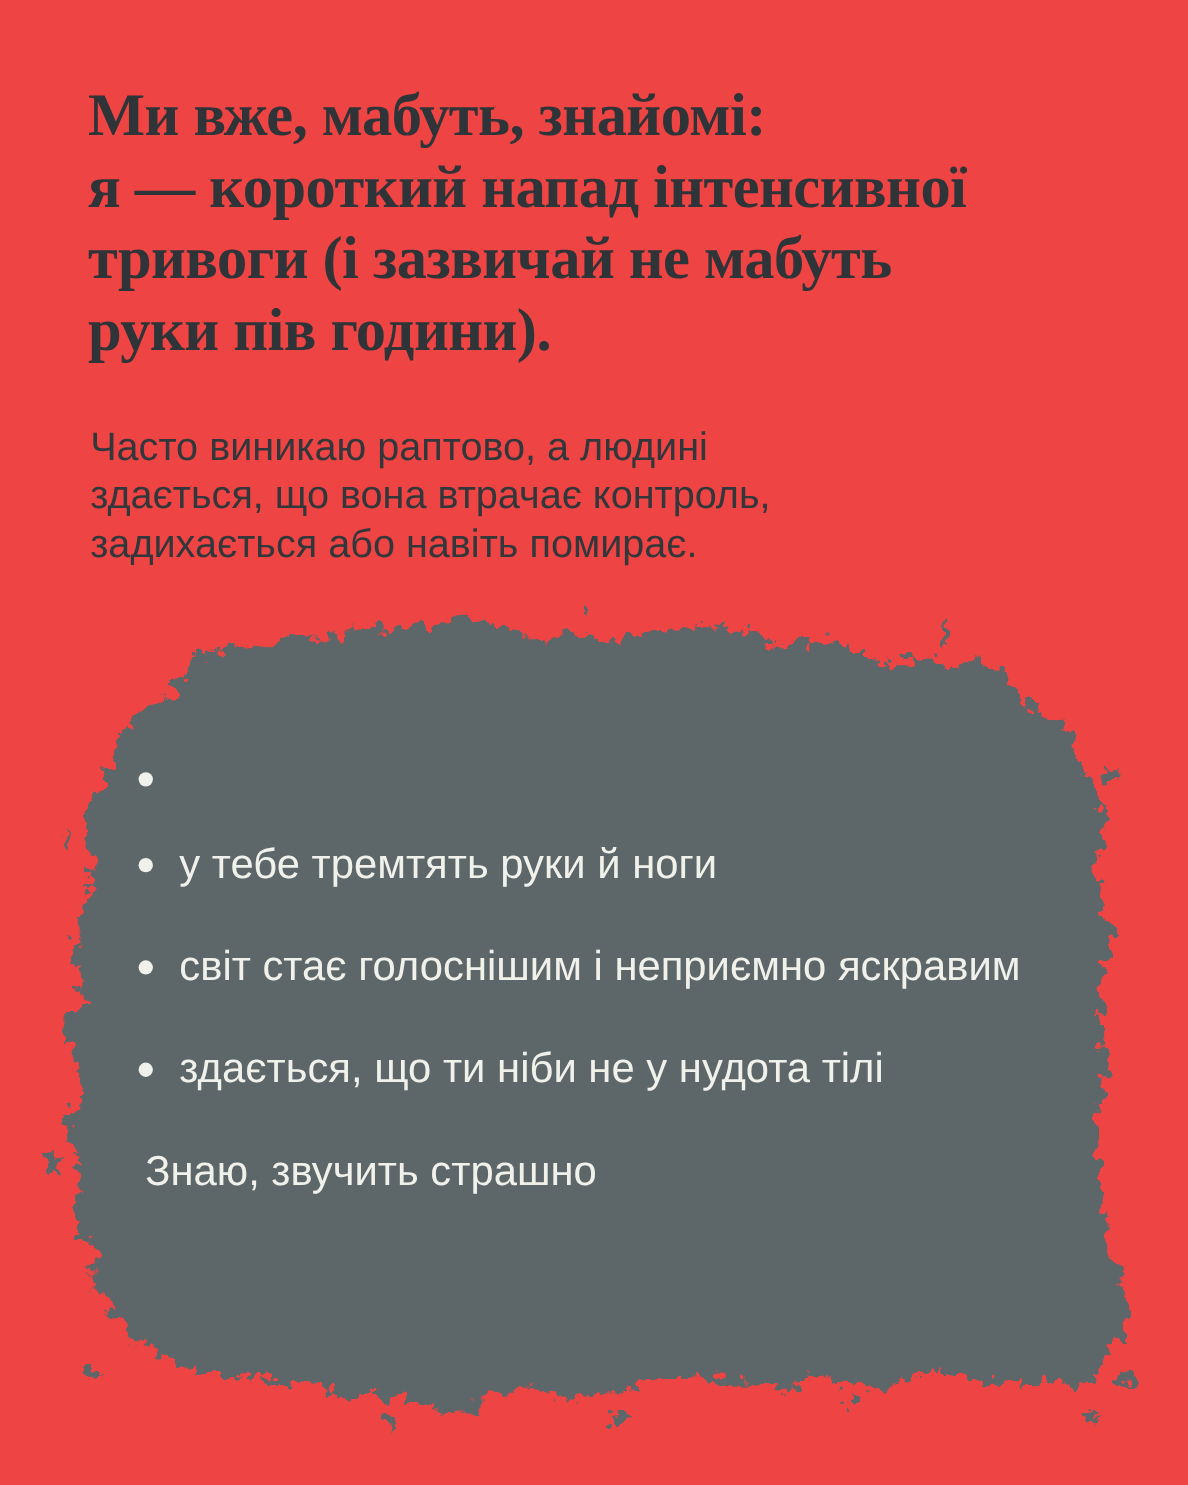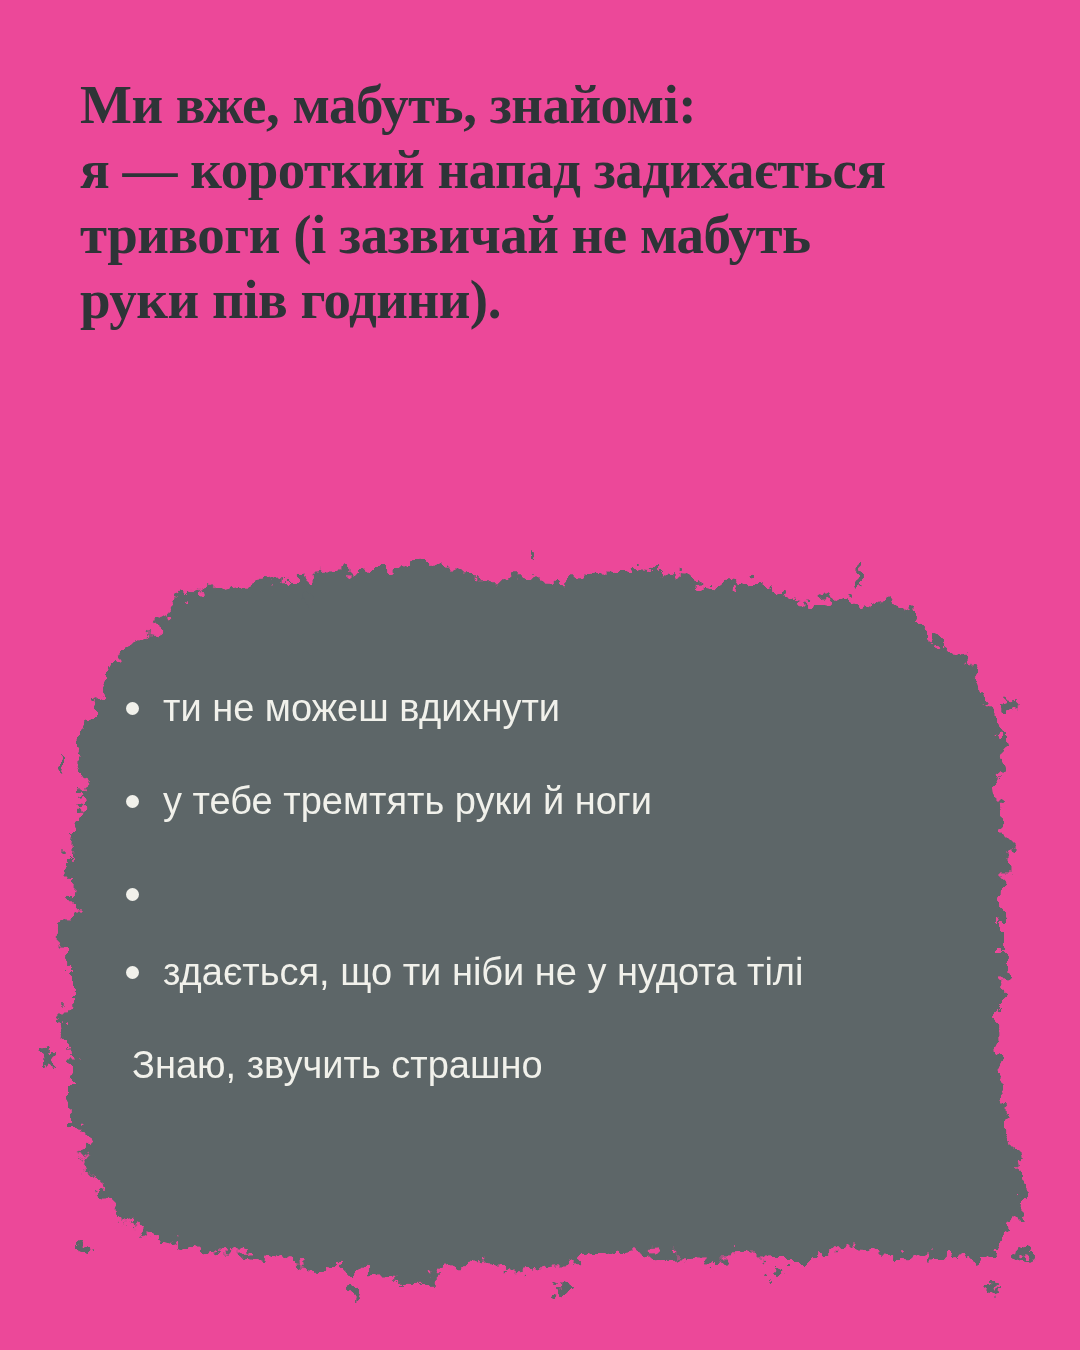--- a/index.html
+++ b/index.html
@@ -10,7 +10,7 @@
     position: relative;
     width: 1080px;
     height: 1350px;
-    background: #ec4899;
+    background: #ef4444;
     overflow: hidden;
     font-family: "Liberation Sans", "DejaVu Sans", sans-serif;
   }

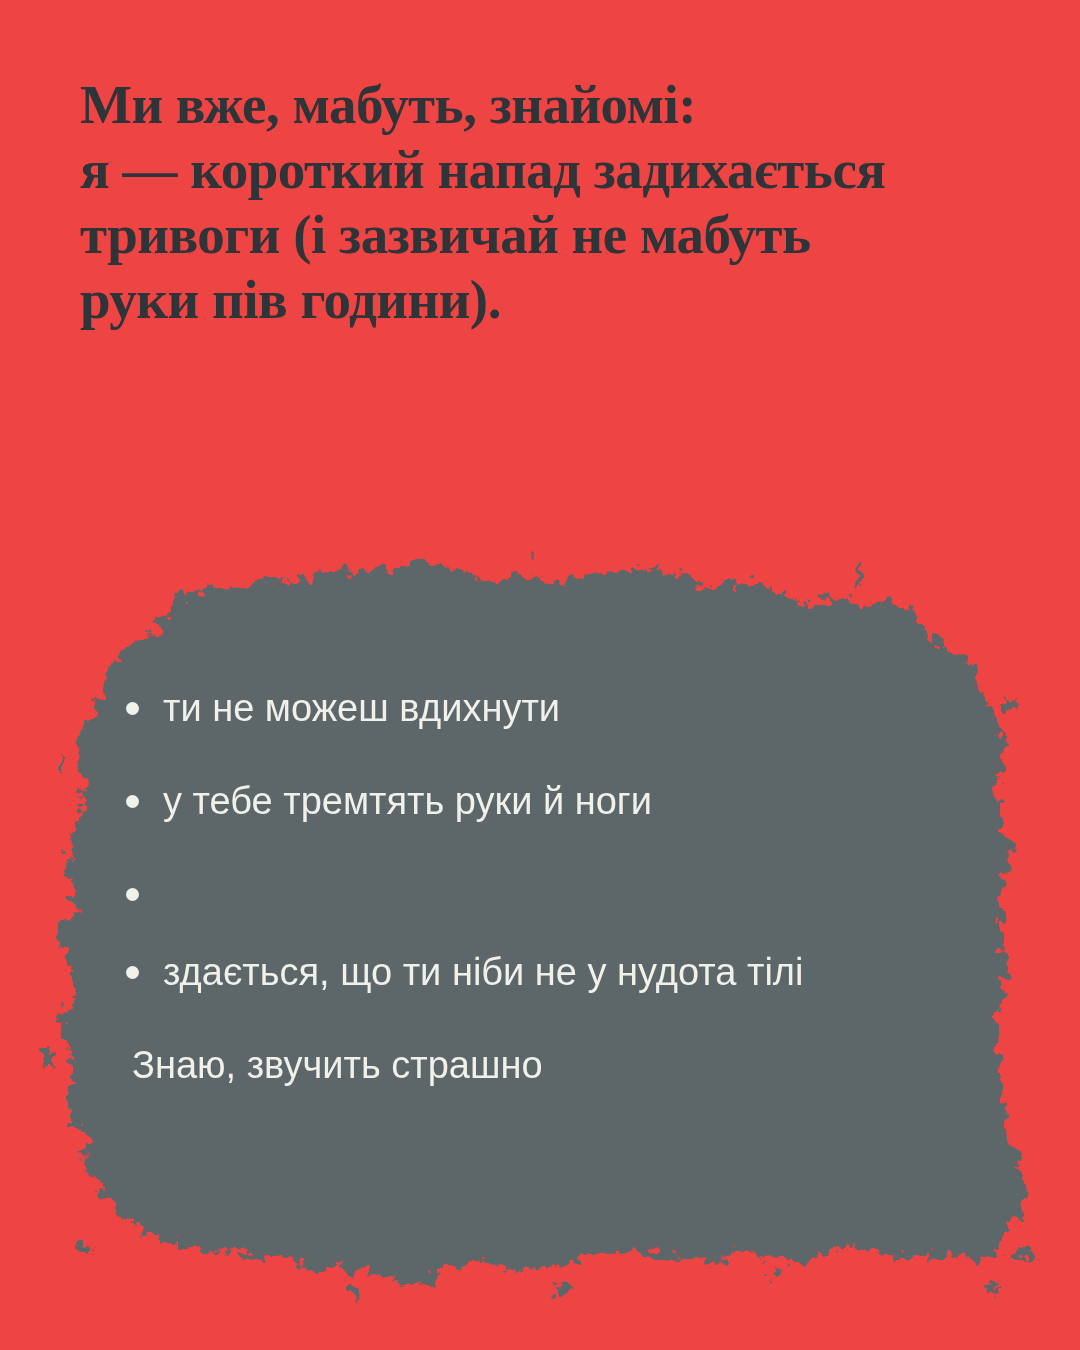--- a/index.html
+++ b/index.html
@@ -97,7 +97,7 @@
 
   <h1 class="heading" style="margin:0;">
     <span class="line">Ми вже, мабуть, знайомі:</span>
-    <span class="line">я — короткий напад задихається</span>
+    <span class="line">я — короткий напад інтенсивної</span>
     <span class="line">тривоги (і зазвичай не мабуть</span>
     <span class="line">руки пів години).</span>
   </h1>

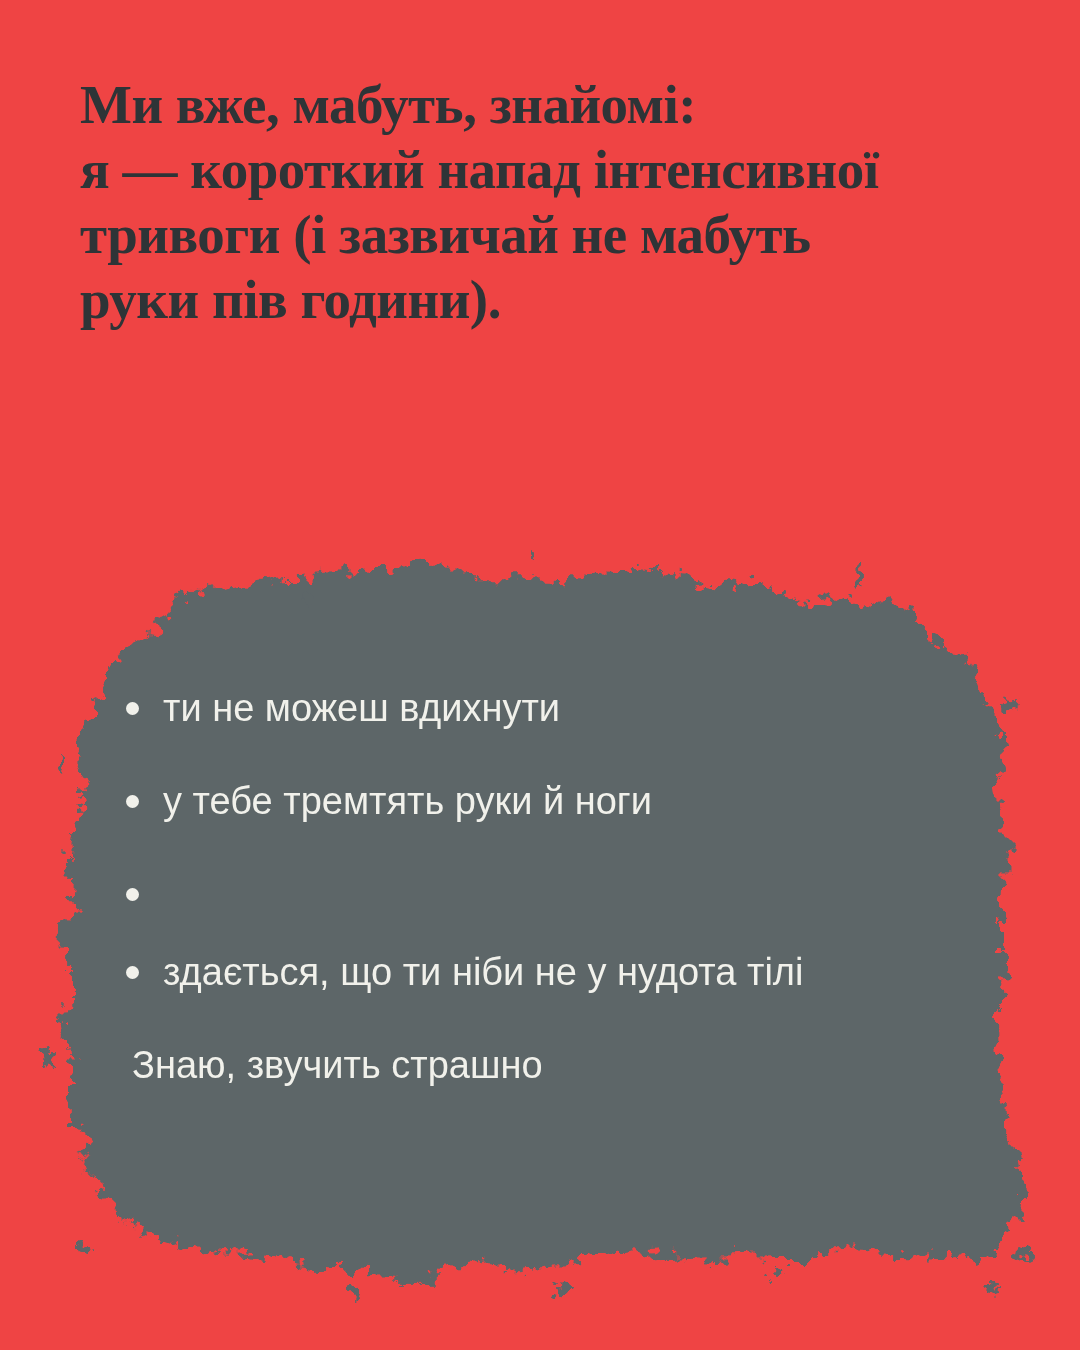--- a/index.html
+++ b/index.html
@@ -102,6 +102,11 @@
     <span class="line">руки пів години).</span>
   </h1>
 
+  <p class="intro" style="margin:0;">
+    <span class="line">Часто виникаю раптово, а людині</span>
+    <span class="line">здається, що вона втрачає контроль,</span>
+    <span class="line">задихається або навіть помирає.</span>
+  </p>
 
   <svg class="blob-svg" viewBox="0 0 1080 1350" xmlns="http://www.w3.org/2000/svg" aria-hidden="true">
     <defs>

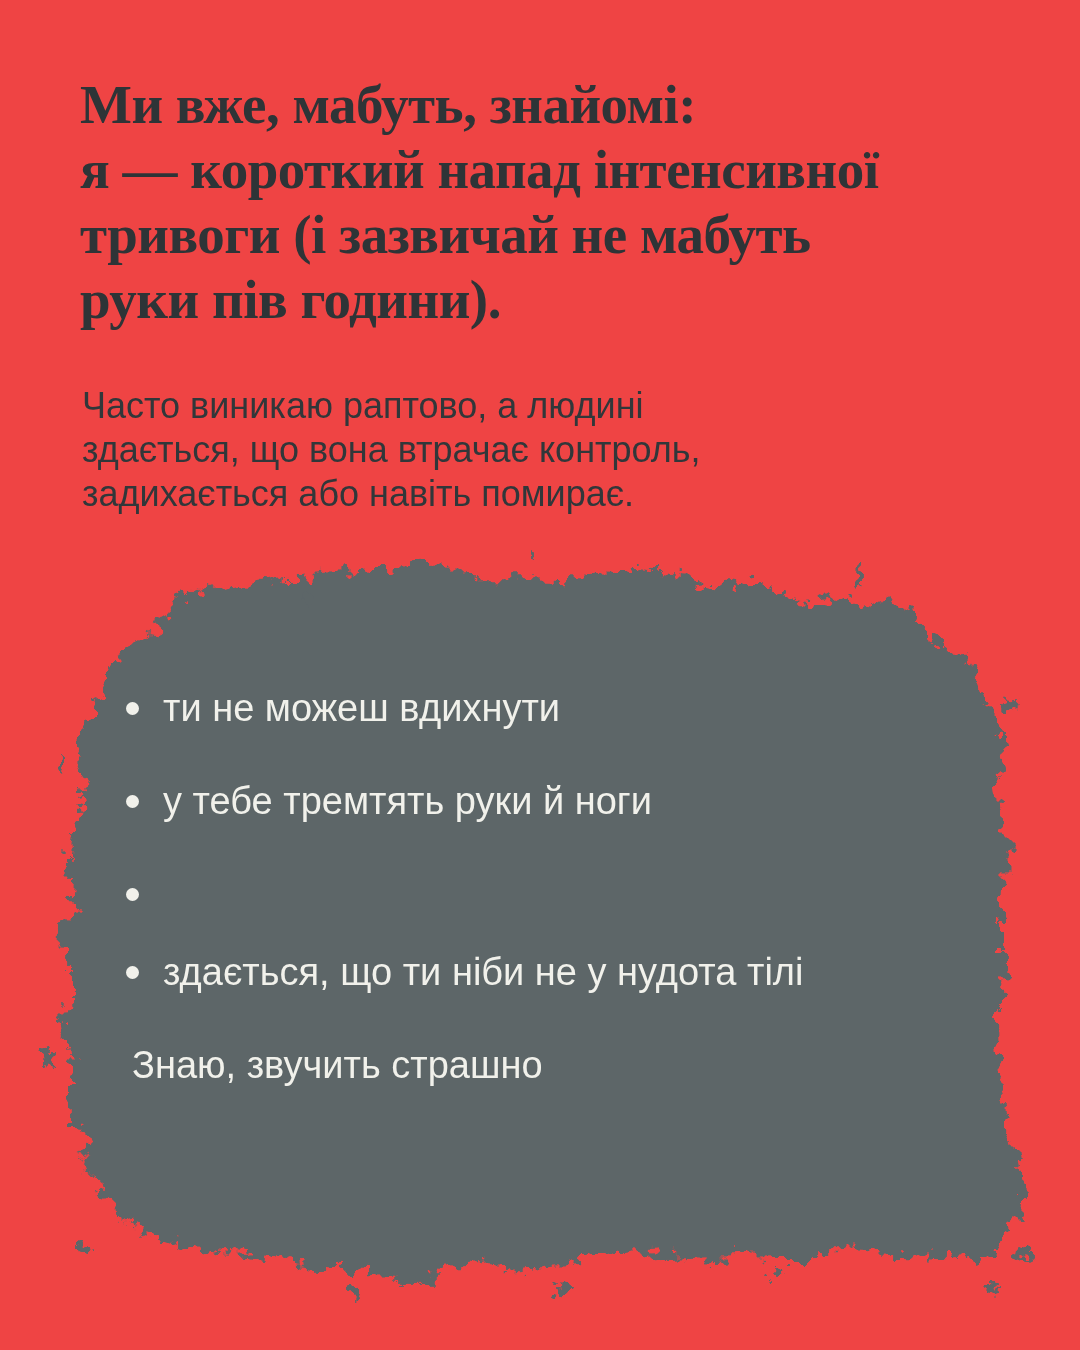--- a/index.html
+++ b/index.html
@@ -151,7 +151,6 @@
   <div class="symptoms">
     <div class="symptom-item">
       <span class="dot"></span>
-      <span class="symptom-text">ти не можеш вдихнути</span>
     </div>
     <div class="symptom-item">
       <span class="dot"></span>

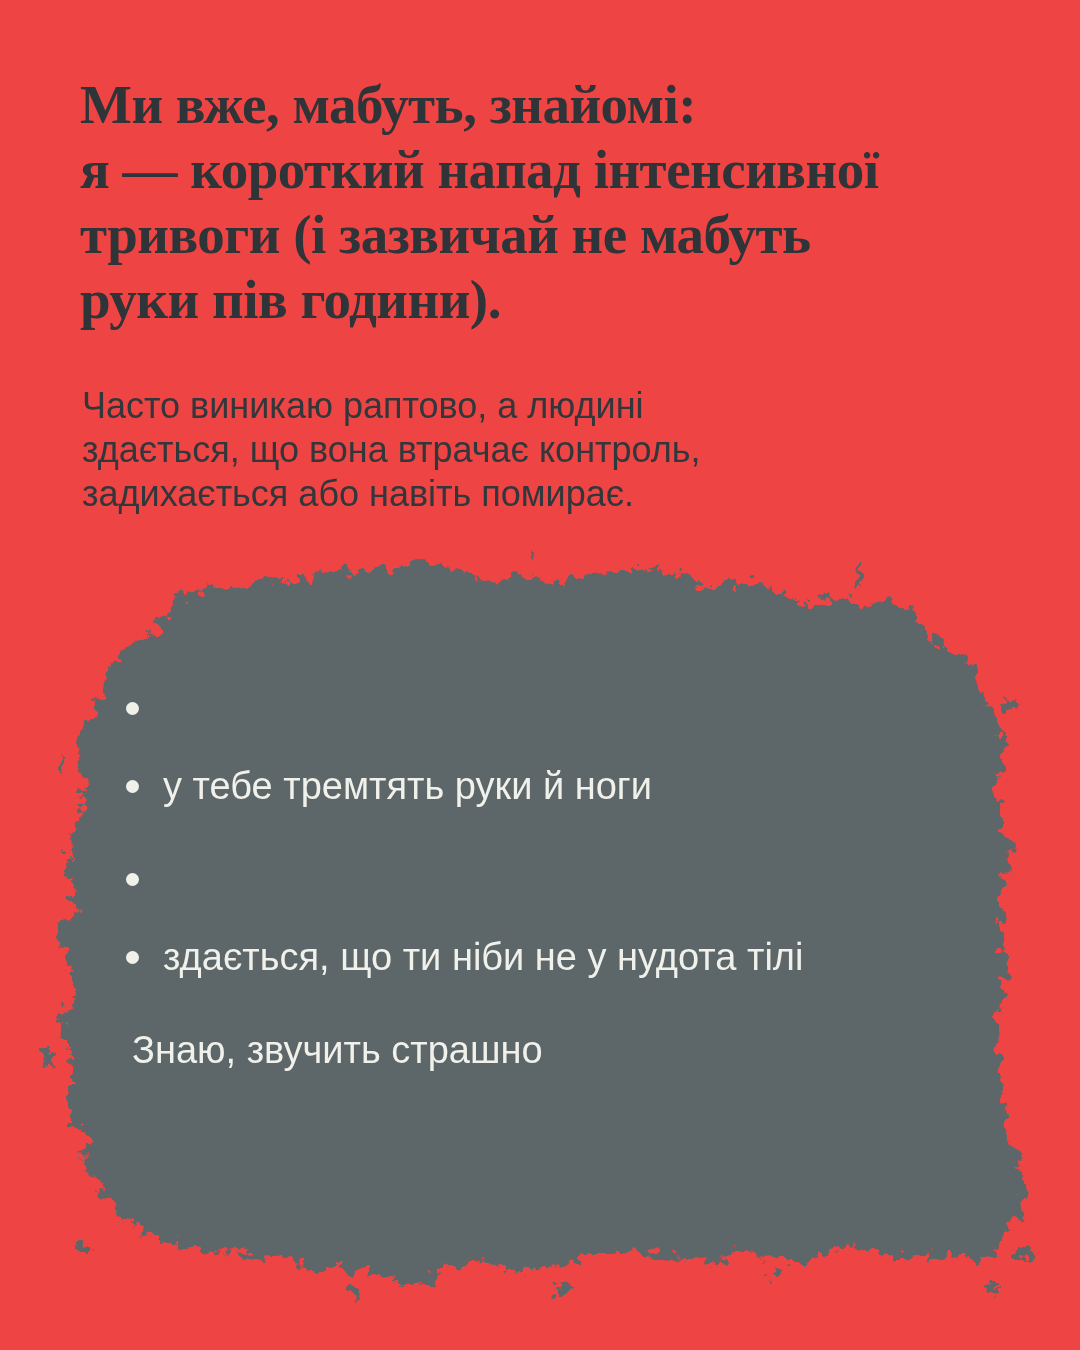--- a/index.html
+++ b/index.html
@@ -158,6 +158,7 @@
     </div>
     <div class="symptom-item">
       <span class="dot"></span>
+      <span class="symptom-text">світ стає голоснішим і неприємно яскравим</span>
     </div>
     <div class="symptom-item">
       <span class="dot"></span>

